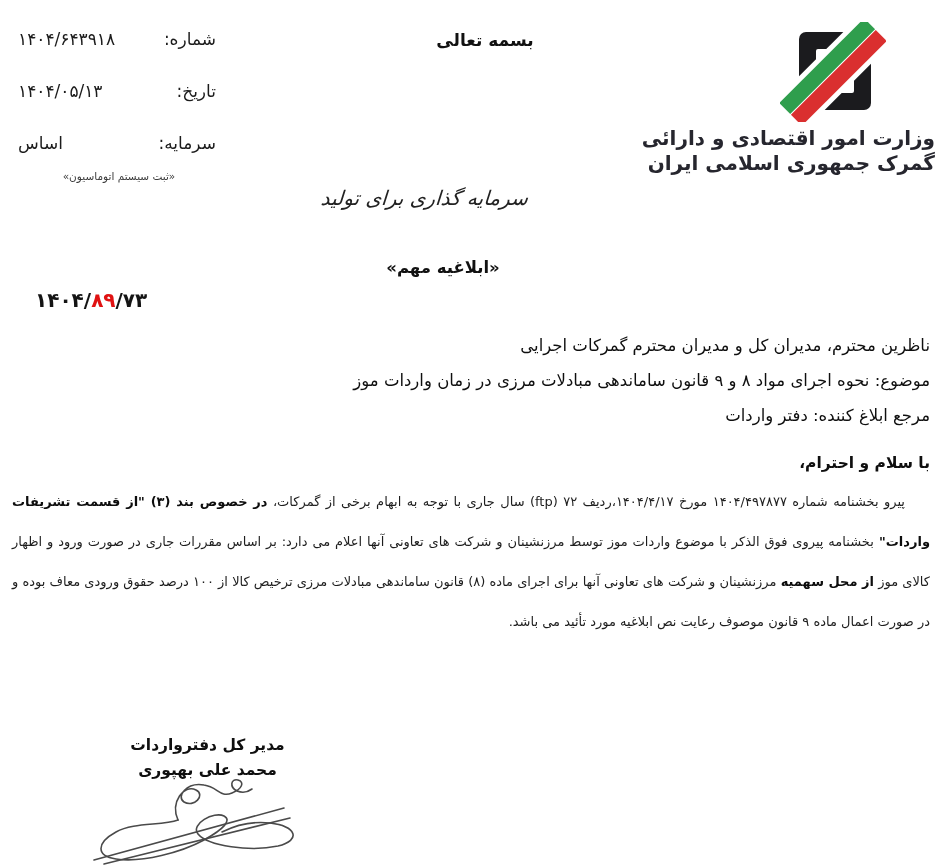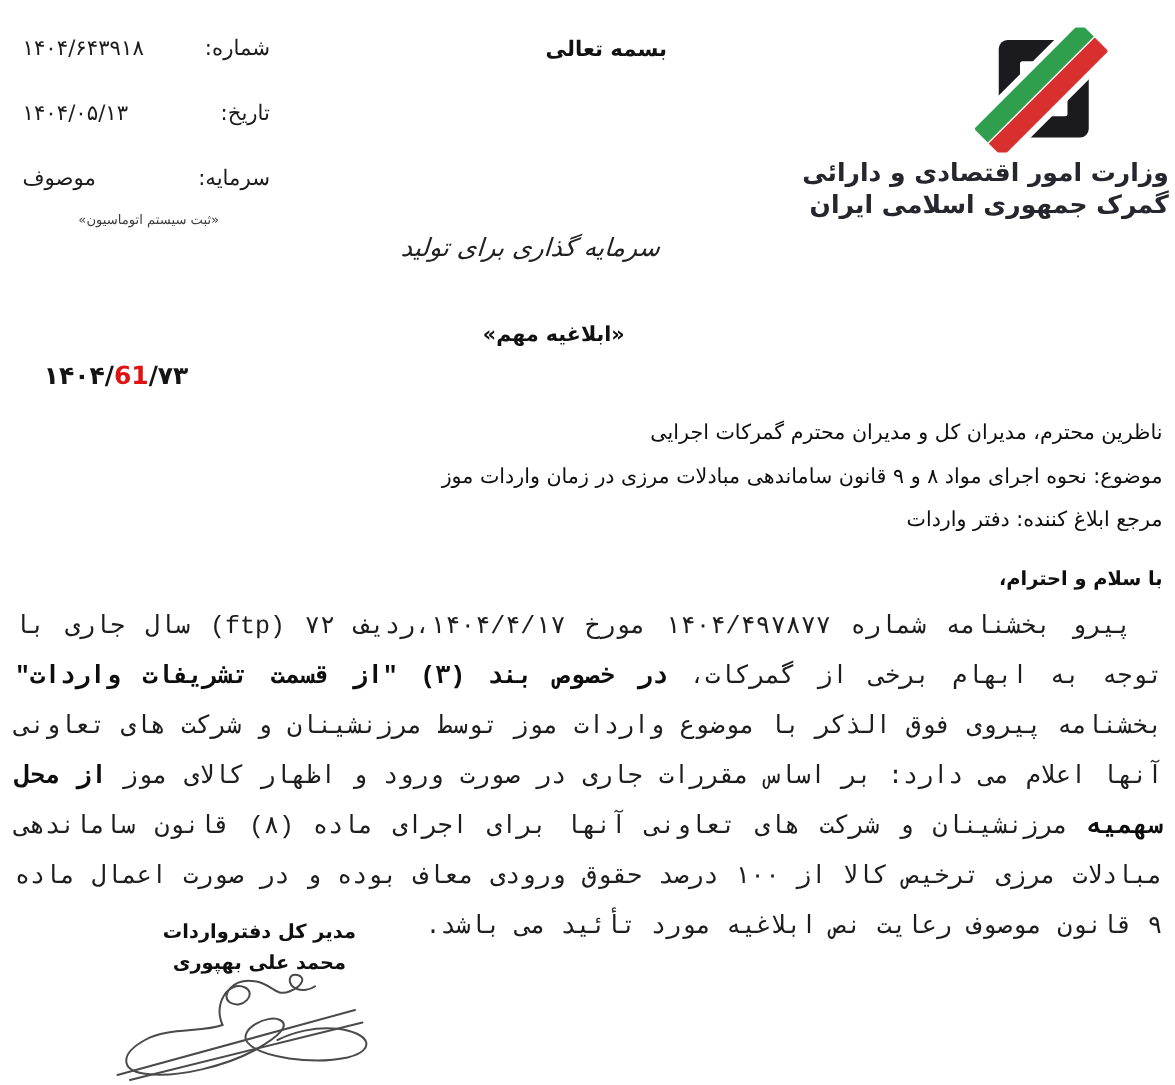--- a/index.html
+++ b/index.html
@@ -62,7 +62,7 @@
     </div>
     <div class="meta-row">
       <span class="lbl">سرمایه:</span>
-      <span class="val">موصوف</span>
+      <span class="val">اساس</span>
     </div>
     <div class="automation-note">«ثبت سیستم اتوماسیون»</div>
   </div>

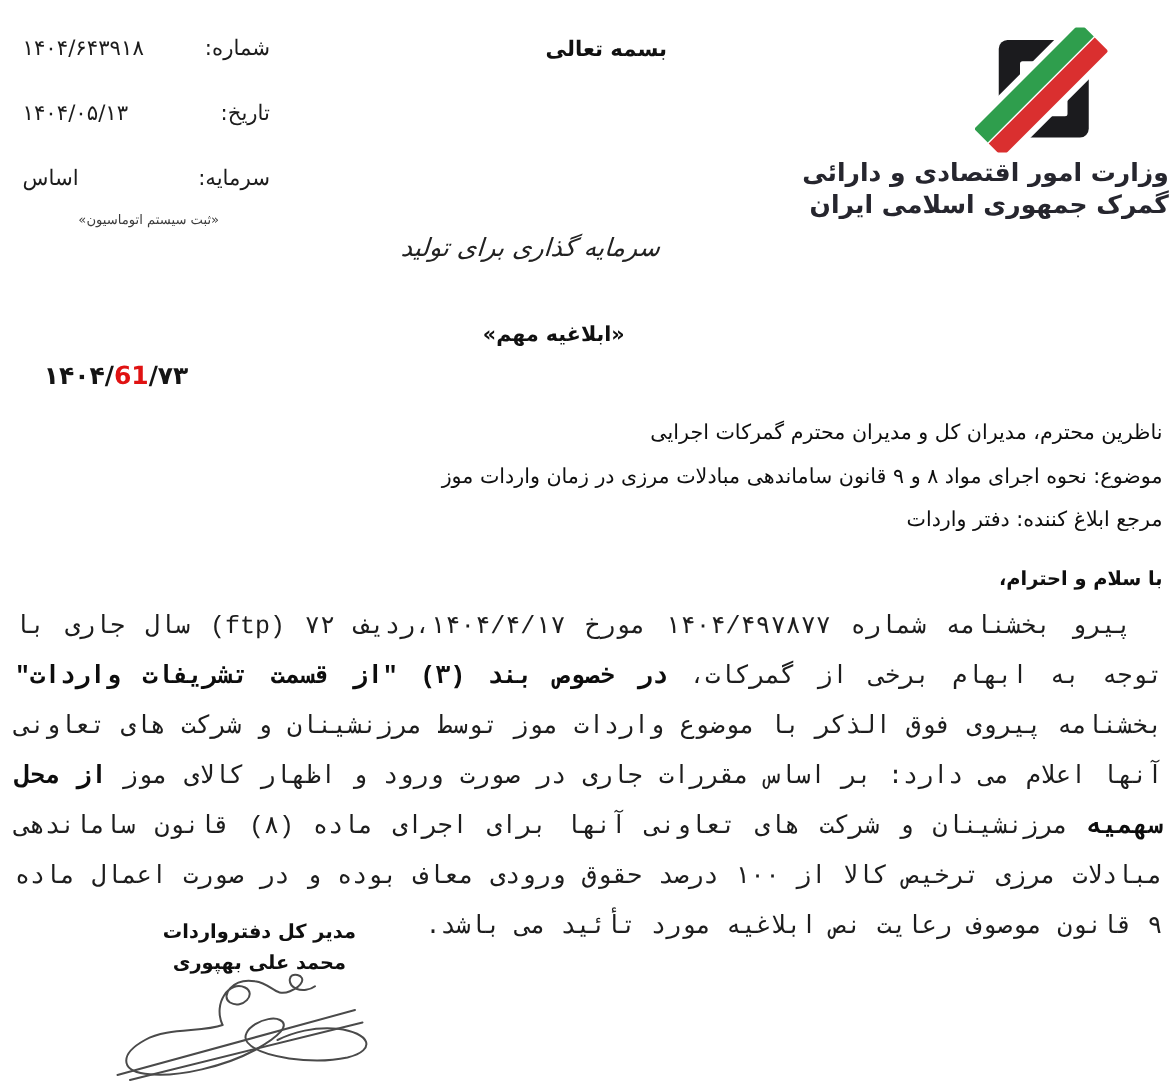--- a/index.html
+++ b/index.html
@@ -90,7 +90,7 @@
 
   <div class="notice-title">«ابلاغیه مهم»</div>
 
-  <div class="ref-number"><span>۱۴۰۴/</span><span class="hl">61</span><span>/۷۳</span></div>
+  <div class="ref-number"><span>۱۴۰۴/</span><span class="hl">۸۹</span><span>/۷۳</span></div>
 
   <div class="address-block">
     <div>ناظرین محترم، مدیران کل و مدیران محترم گمرکات اجرایی</div>

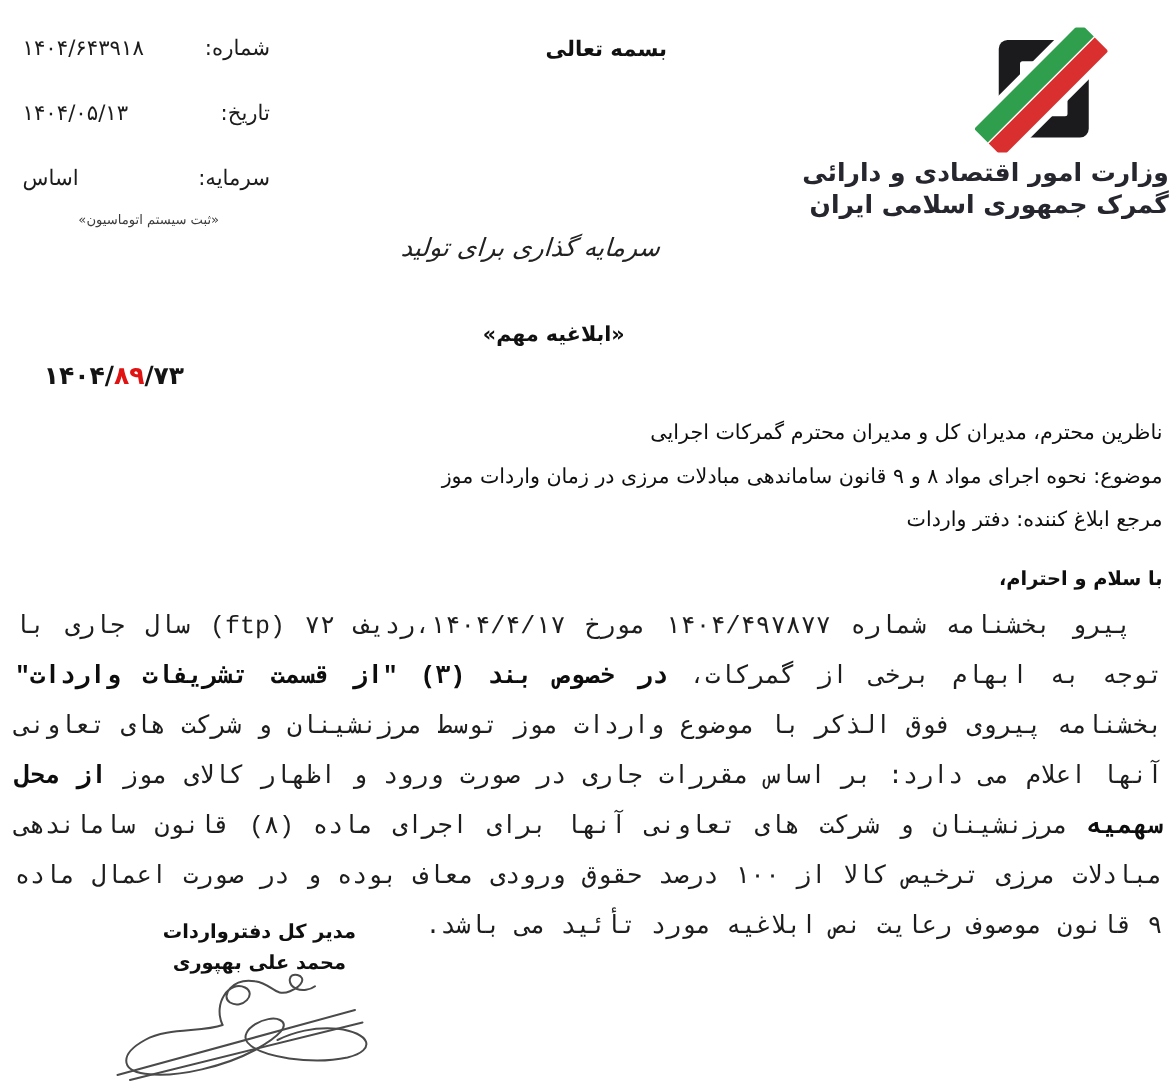--- a/index.html
+++ b/index.html
@@ -39,7 +39,7 @@
   
   .salutation{position:absolute;right:10px;top:454px;font-weight:700;font-size:15.5px;color:#0f0f0f;}
   .body-par{position:absolute;right:10px;left:12px;top:482px;
-    font-size:20px;line-height:40px;text-align:justify;text-indent:25px;color:#1d1d1d;font-family:Liberation Mono, monospace;}
+    font-size:13px;line-height:40px;text-align:justify;text-indent:25px;color:#1d1d1d;}
   .body-par .seg-bold{font-weight:700;color:#0d0d0d;}
   
   .sig-text{position:absolute;left:100px;top:733px;width:215px;text-align:center;

